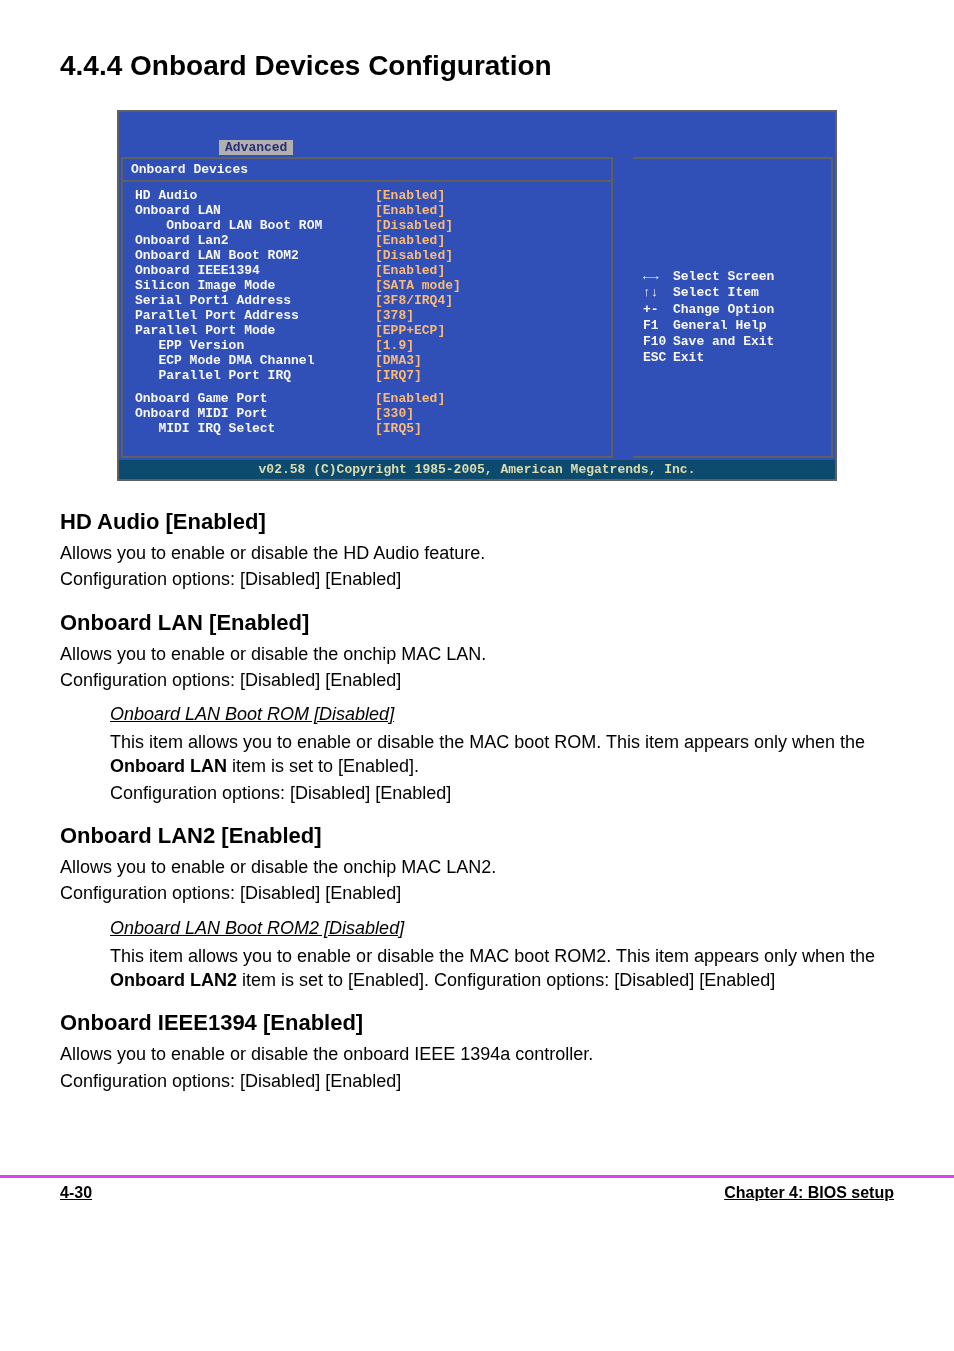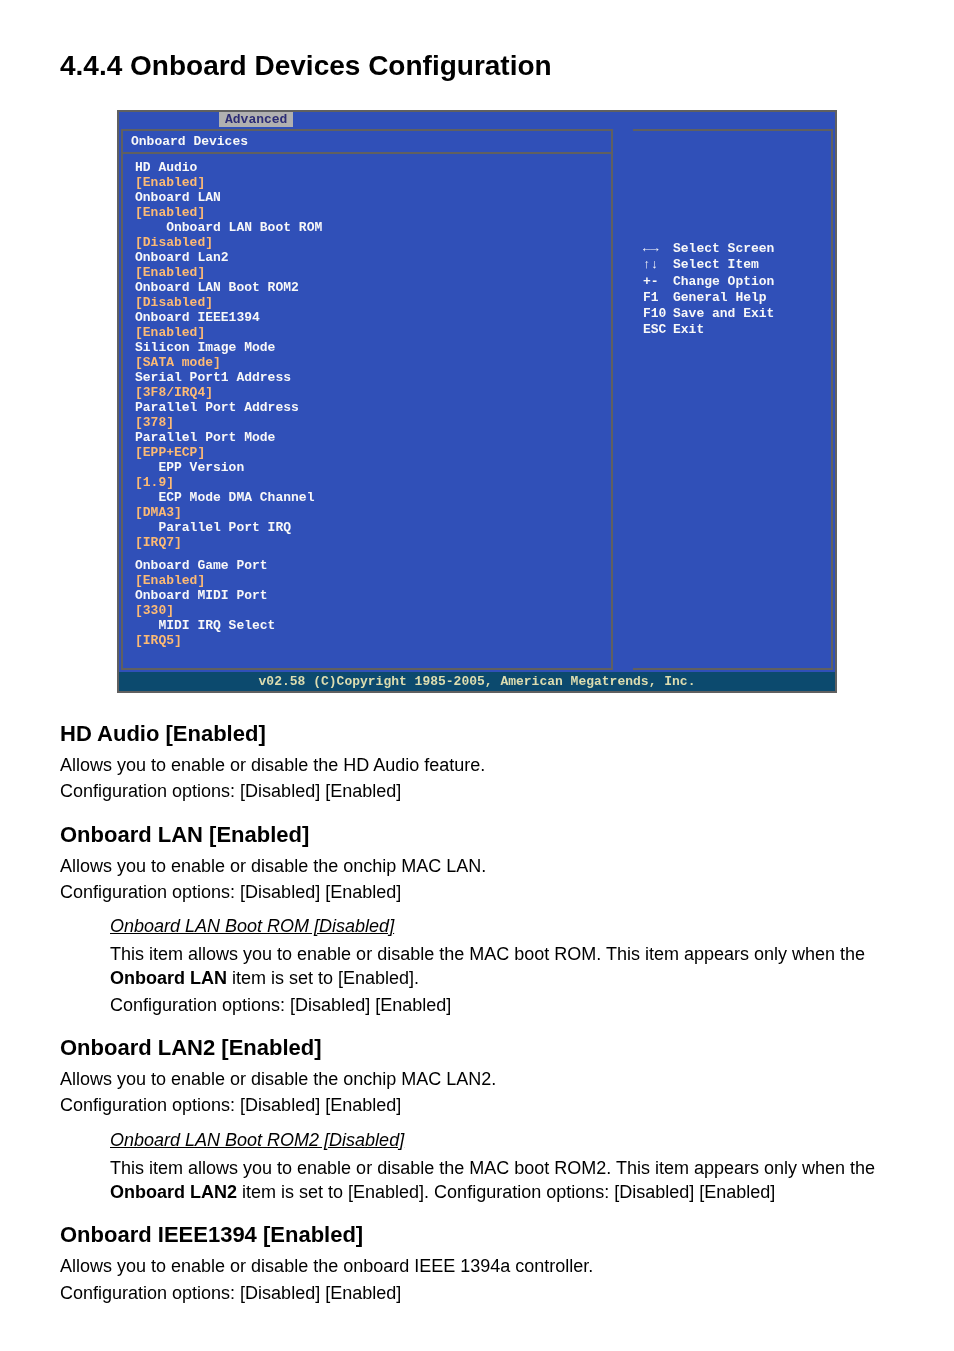--- a/index.html
+++ b/index.html
@@ -38,6 +38,7 @@
     }
     .bios-tabs {
       padding: 0 0 0 100px;
+      margin-top: 28px;
     }
     .bios-tab {
       display: inline-block;

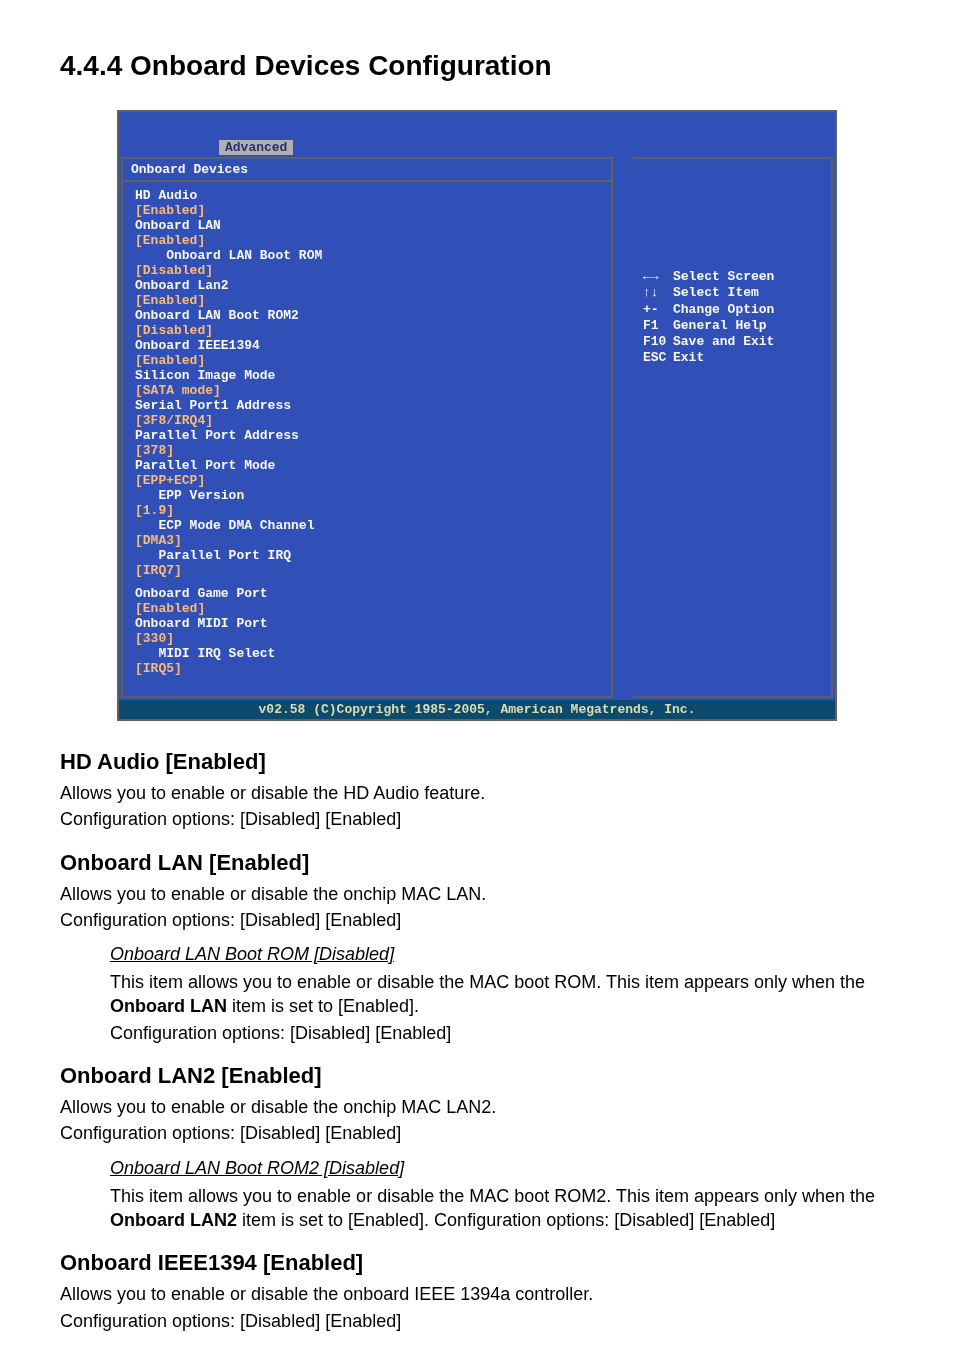--- a/index.html
+++ b/index.html
@@ -70,7 +70,6 @@
     .bios-row {
       display: flex;
       white-space: pre;
-      flex-direction: column;
     }
     .bios-label {
       width: 240px;

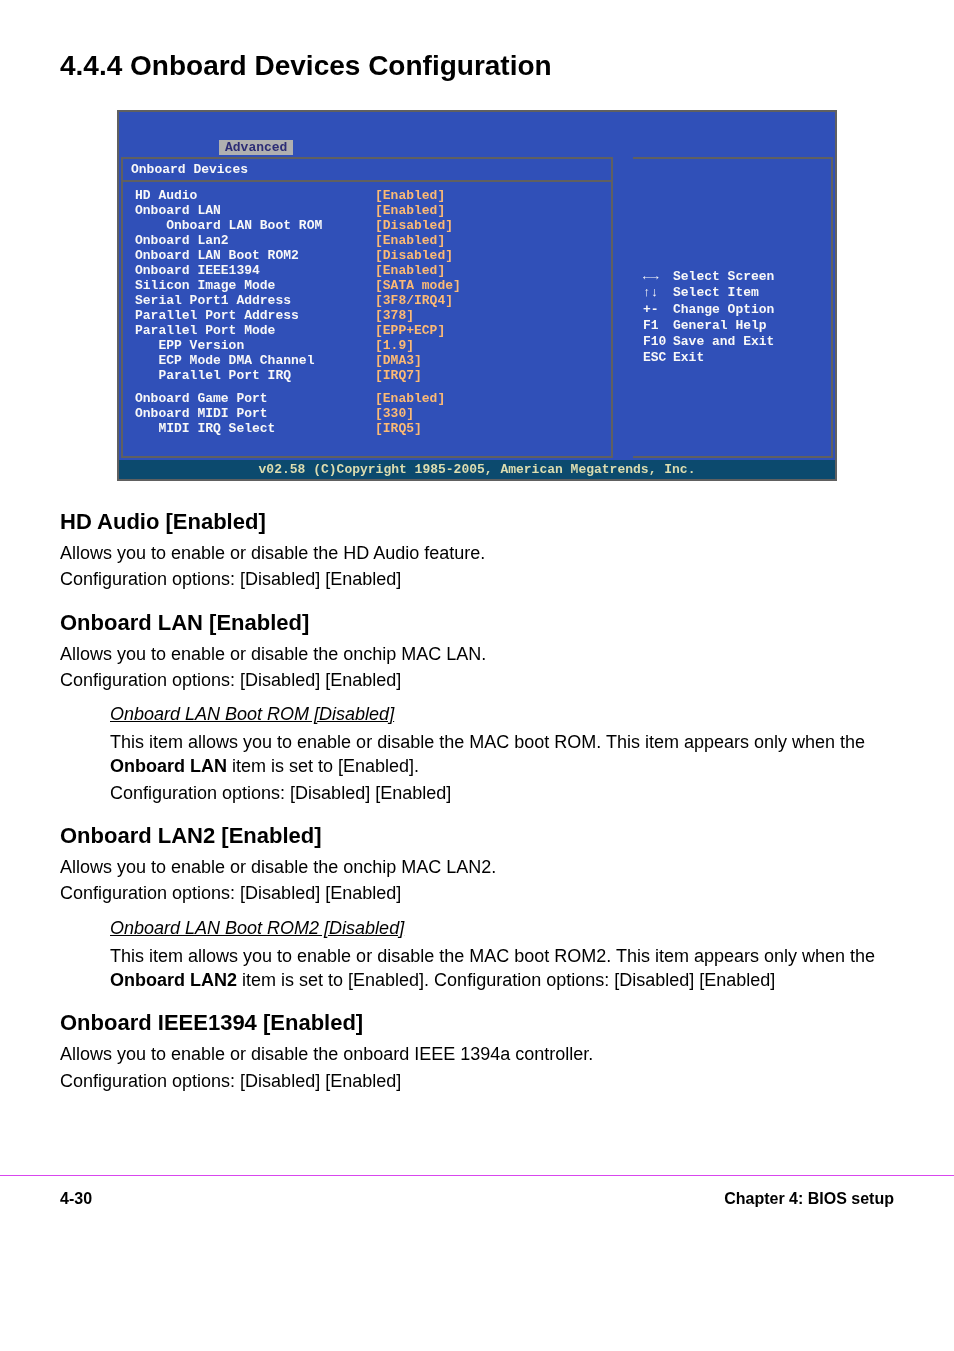--- a/index.html
+++ b/index.html
@@ -135,11 +135,12 @@
     }
     .footer-bar {
       margin-top: 50px;
-      border-top: 1px solid #d946ef;
+      border-top: 3px solid #d946ef;
       display: flex;
       justify-content: space-between;
-      padding: 14px 60px 30px 60px;
+      padding: 6px 60px 30px 60px;
       font-size: 16px;
+      text-decoration: underline;
     }
     .footer-left {
       font-weight: bold;

